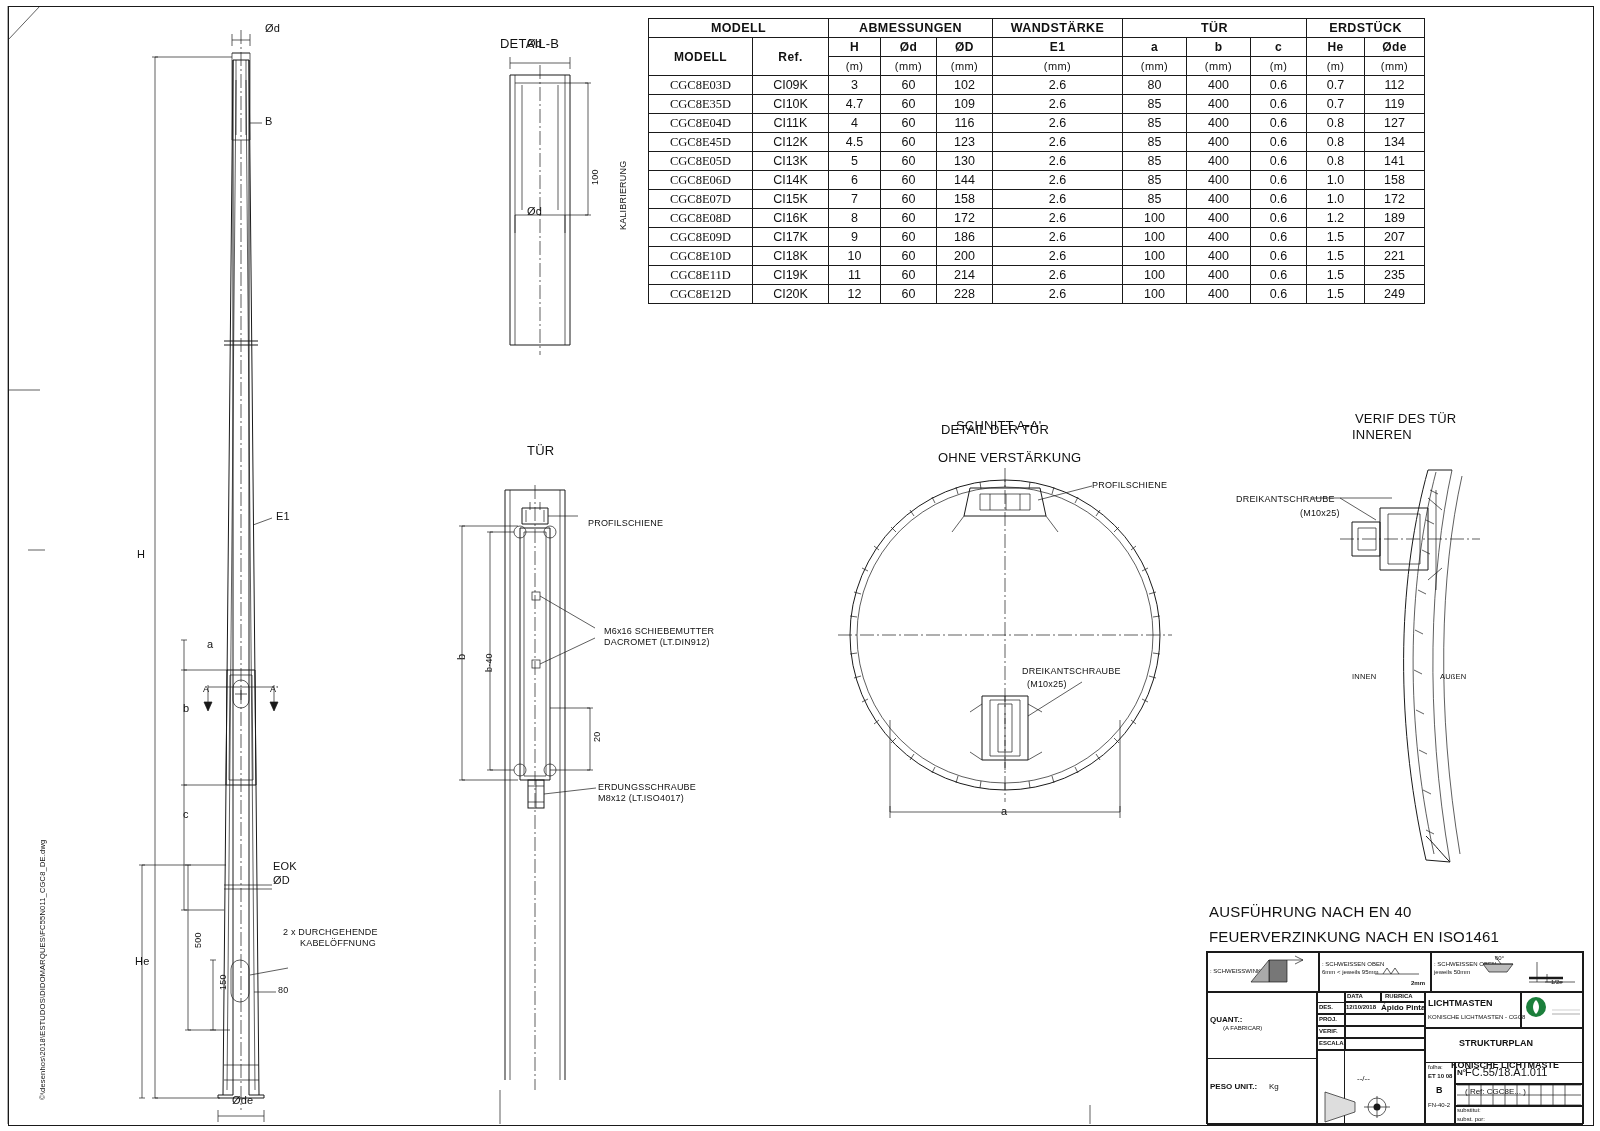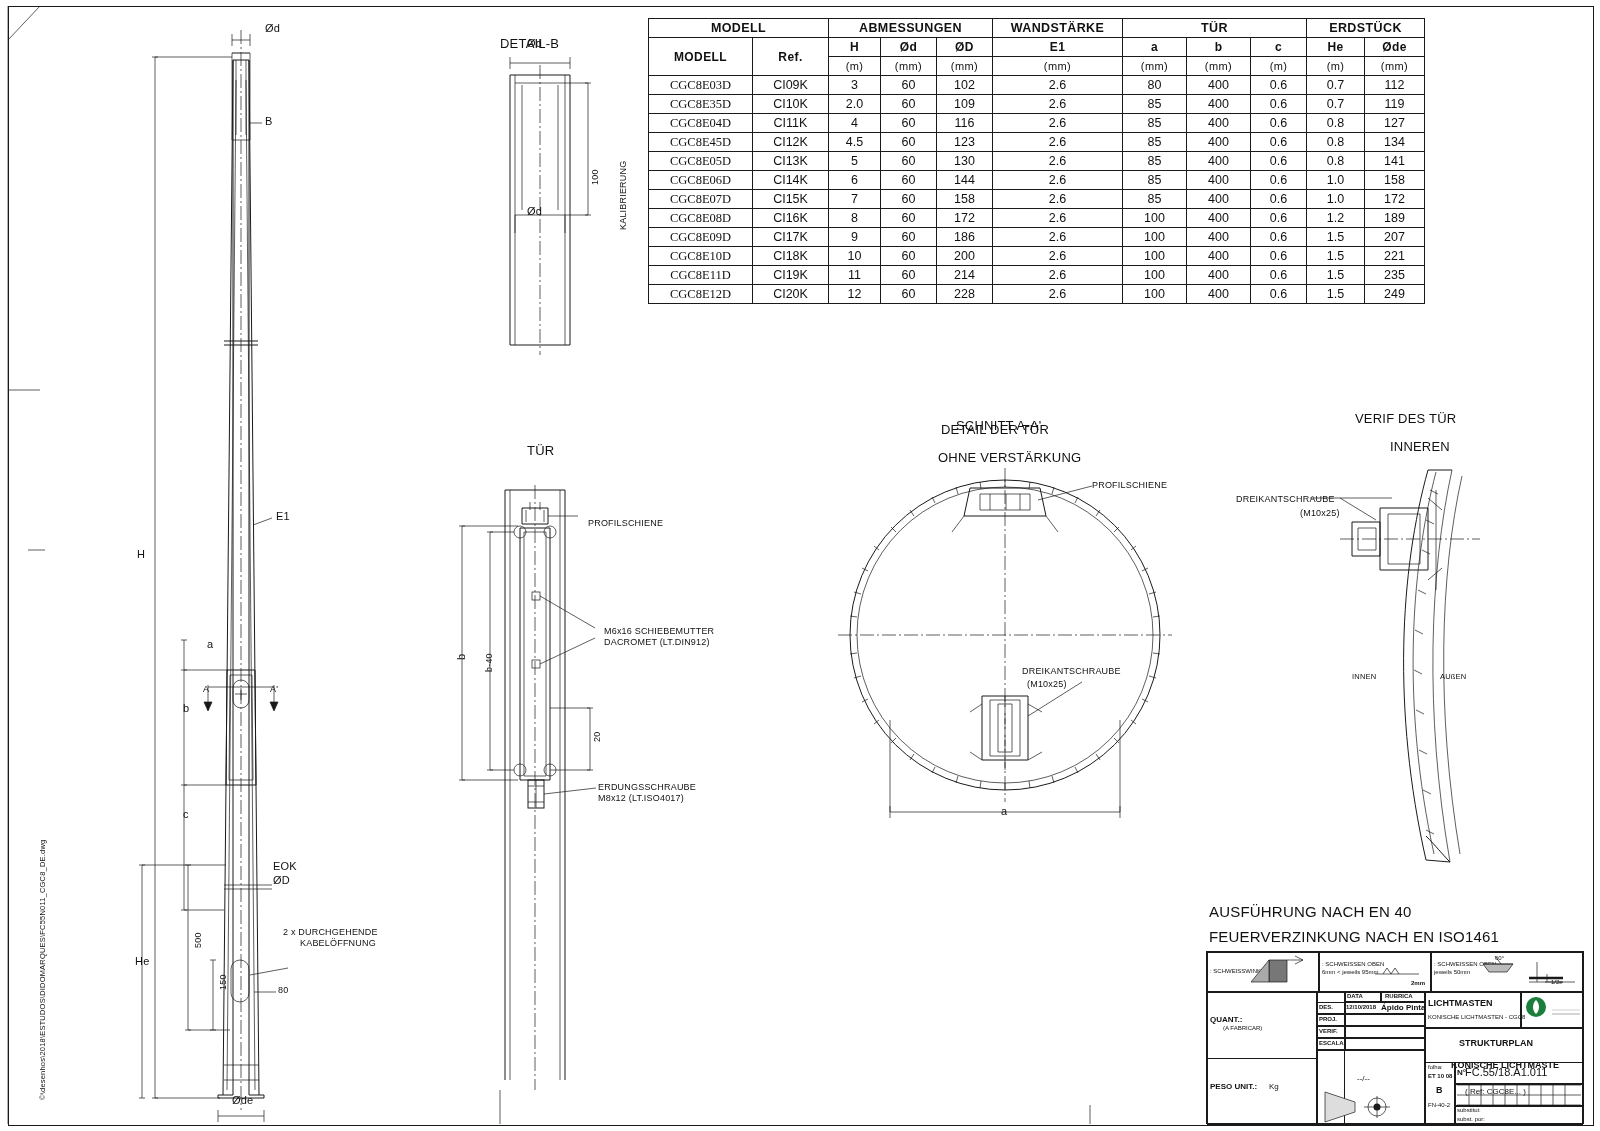--- a/index.html
+++ b/index.html
@@ -175,7 +175,7 @@
           <tr>
             <td class="model-col">CGC8E35D</td>
             <td class="ref-col">CI10K</td>
-            <td class="c-h">2.0</td>
+            <td class="c-h">4.7</td>
             <td class="c-od">60</td>
             <td class="c-OD">109</td>
             <td class="c-e1">2.6</td>

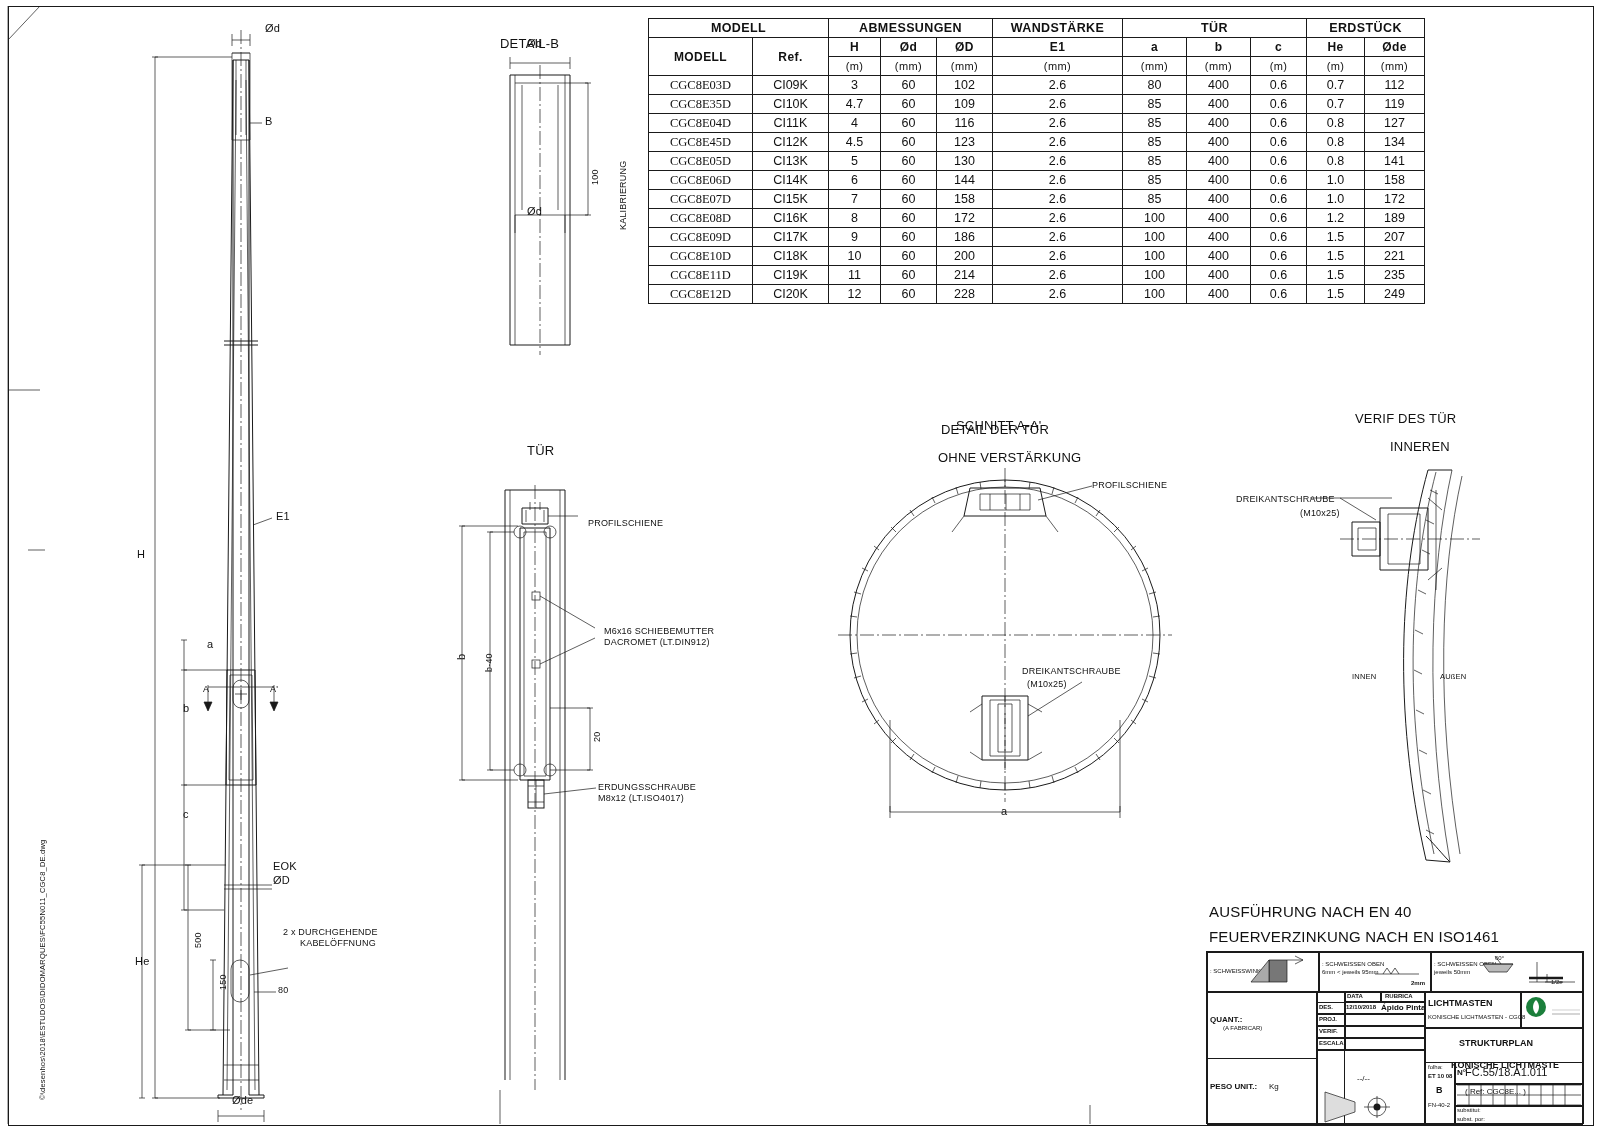--- a/index.html
+++ b/index.html
@@ -603,7 +603,7 @@
   <div class="lbl" style="left:1001px; top:805px;">a</div>
 
   <div class="lbl md" style="left:1355px; top:411px;">VERIF DES TÜR</div>
-  <div class="lbl md" style="left:1390px; top:427px;margin-top:12px;">INNEREN</div>
+  <div class="lbl md" style="left:1352px; top:427px;">INNEREN</div>
 
   <svg class="abs" style="left:1280px;top:450px;width:300px;height:430px;">
 

